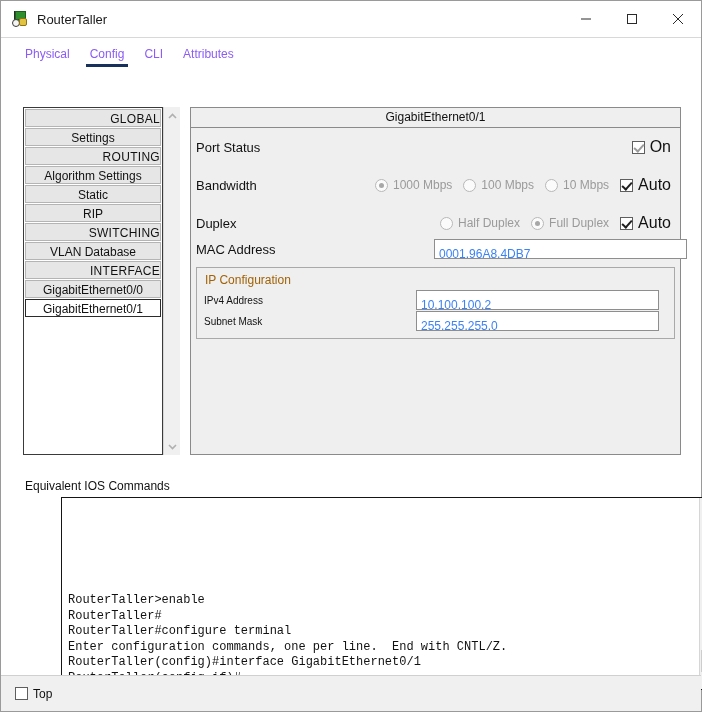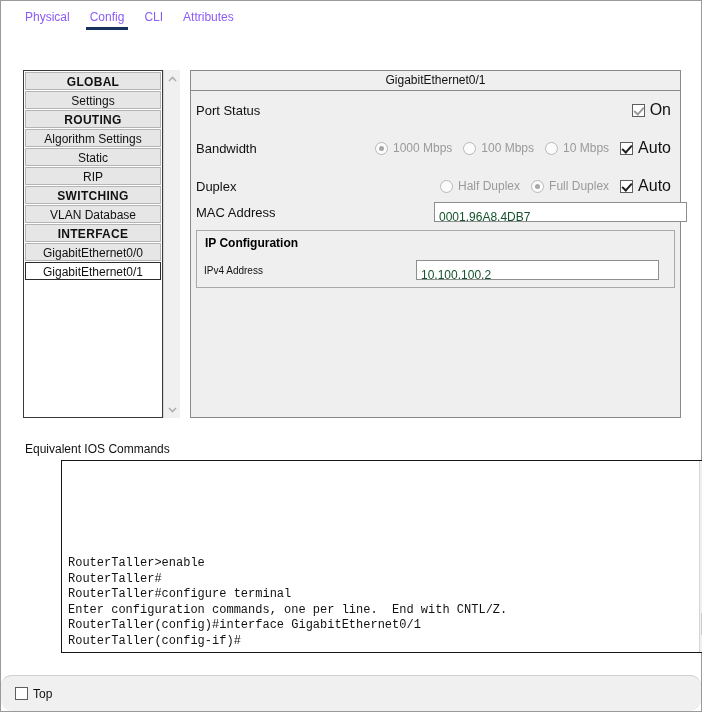--- a/index.html
+++ b/index.html
@@ -388,6 +388,33 @@
 
 <div class="window">
 
+  <div class="titlebar">
+    <div class="title-icon">
+      <div class="pole"></div>
+      <div class="flag"></div>
+      <div class="lens"></div>
+      <div class="knob"></div>
+    </div>
+    <div class="title-text">RouterTaller</div>
+    <div class="win-btns">
+      <div class="win-btn">
+        <svg width="12" height="12" viewBox="0 0 12 12">
+          <line x1="1" y1="6" x2="11" y2="6" stroke="#2a2a2a" stroke-width="1"></line>
+        </svg>
+      </div>
+      <div class="win-btn">
+        <svg width="12" height="12" viewBox="0 0 12 12">
+          <rect x="1.5" y="1.5" width="9" height="9" fill="none" stroke="#2a2a2a" stroke-width="1"></rect>
+        </svg>
+      </div>
+      <div class="win-btn">
+        <svg width="12" height="12" viewBox="0 0 12 12">
+          <line x1="1" y1="1" x2="11" y2="11" stroke="#2a2a2a" stroke-width="1"></line>
+          <line x1="11" y1="1" x2="1" y2="11" stroke="#2a2a2a" stroke-width="1"></line>
+        </svg>
+      </div>
+    </div>
+  </div>
 
   <div class="tabstrip">
     <div class="tab">Physical</div>

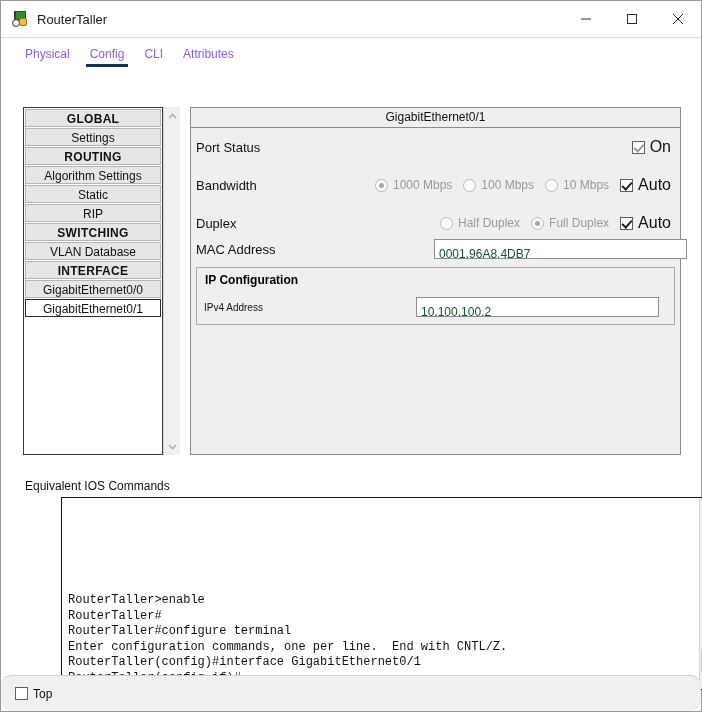--- a/index.html
+++ b/index.html
@@ -162,8 +162,9 @@
     overflow: hidden;
   }
   .side-item.header {
-    font-weight: bold;
+    font-weight: normal;
     letter-spacing: 0.3px;
+    text-align: right;
   }
   .side-item.selected {
     background: #ffffff;

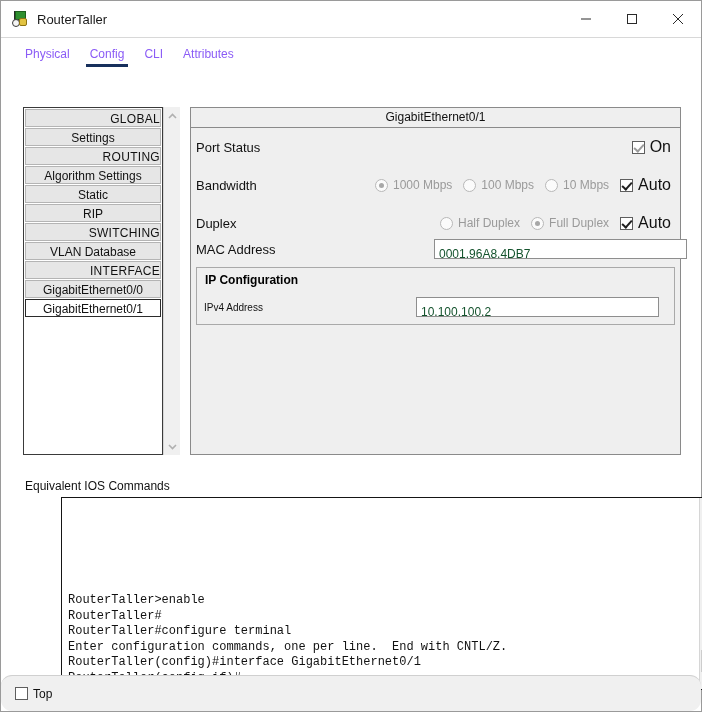--- a/index.html
+++ b/index.html
@@ -304,7 +304,7 @@
     font-size: 12px;
     padding: 4px 4px;
     box-sizing: border-box;
-    color: #14532d;
+    color: #3b82f6;
     overflow: hidden;
     white-space: nowrap;
     cursor: text;

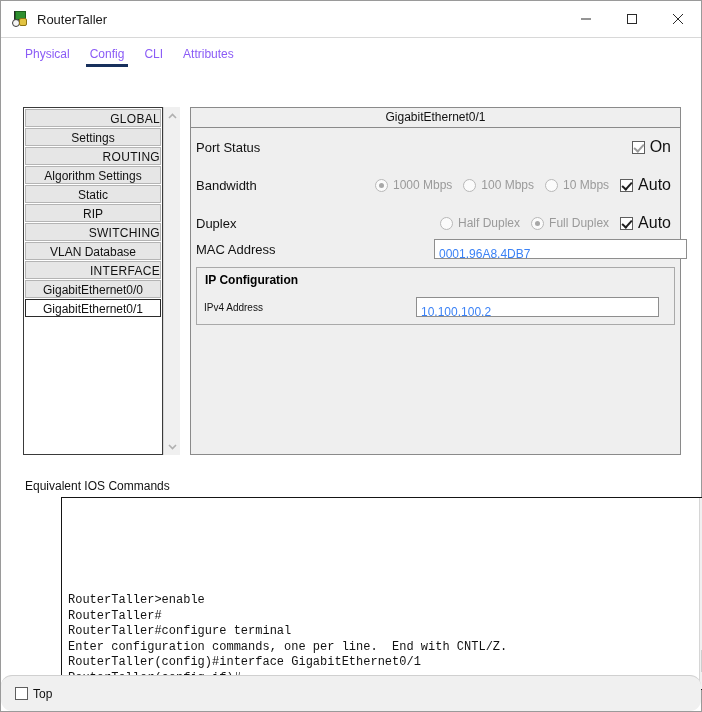--- a/index.html
+++ b/index.html
@@ -320,10 +320,9 @@
   }
   .group-title {
     font-size: 12px;
-    color: #000000;
-    margin-bottom: 10px;
+    color: #a16207;
+    margin-bottom: 3px;
     margin-left: 1px;
-    font-weight: bold;
   }
   .grow {
     display: flex;

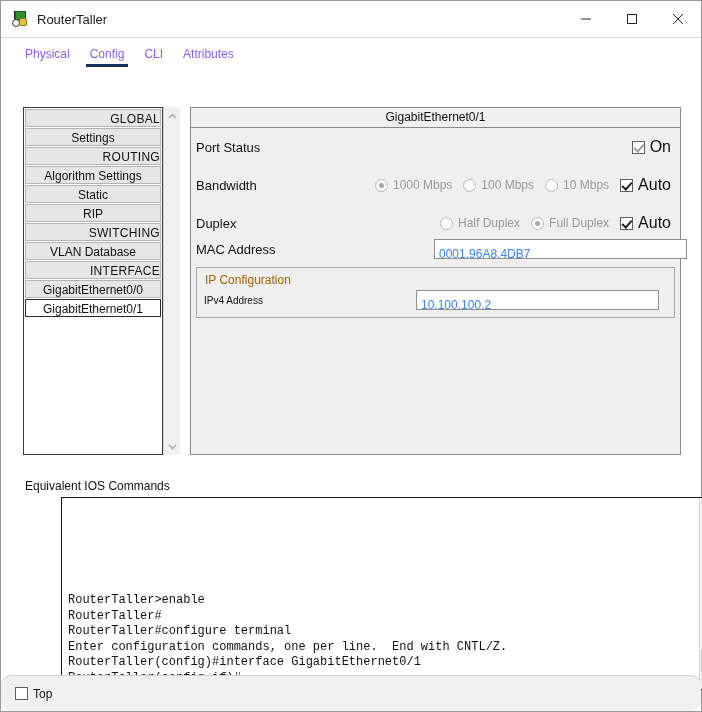--- a/index.html
+++ b/index.html
@@ -506,6 +506,10 @@
               <div class="glabel">IPv4 Address</div>
               <div class="tbox" style="width:243px;">10.100.100.2</div>
             </div>
+            <div class="grow">
+              <div class="glabel">Subnet Mask</div>
+              <div class="tbox" style="width:243px;">255.255.255.0</div>
+            </div>
           </div>
 
 

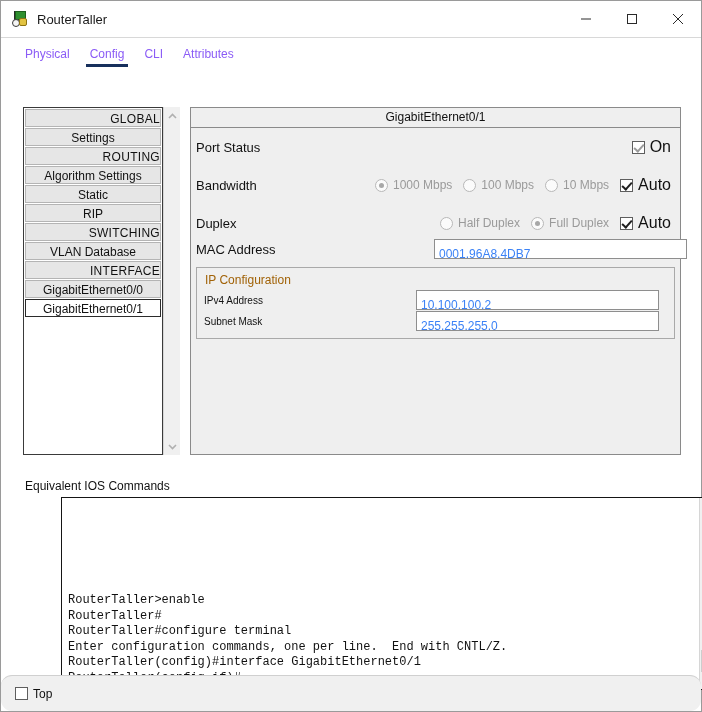--- a/index.html
+++ b/index.html
@@ -379,7 +379,6 @@
     align-items: center;
     padding-left: 14px;
     box-sizing: border-box;
-    border-radius: 11px;
   }
   .footer .cb-label { color: #111; font-size: 12px; }
 </style>

